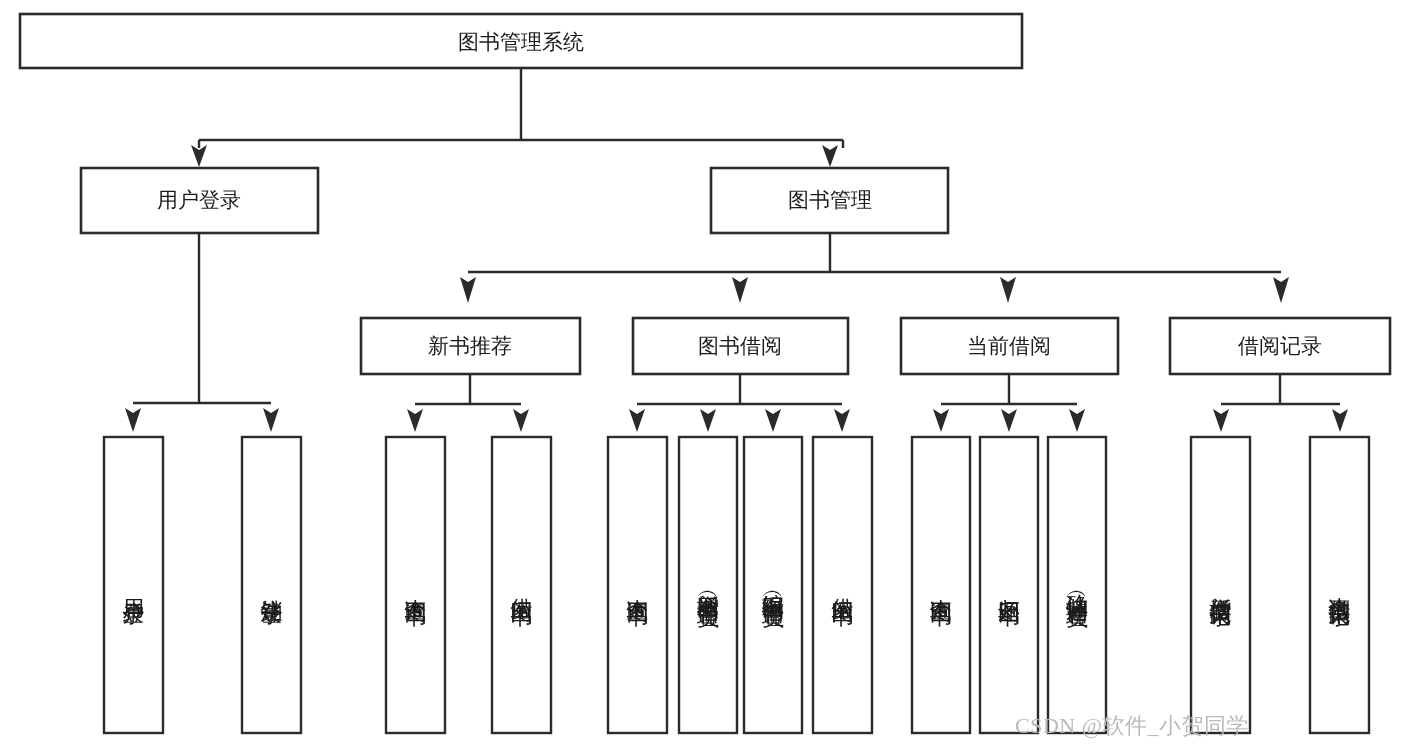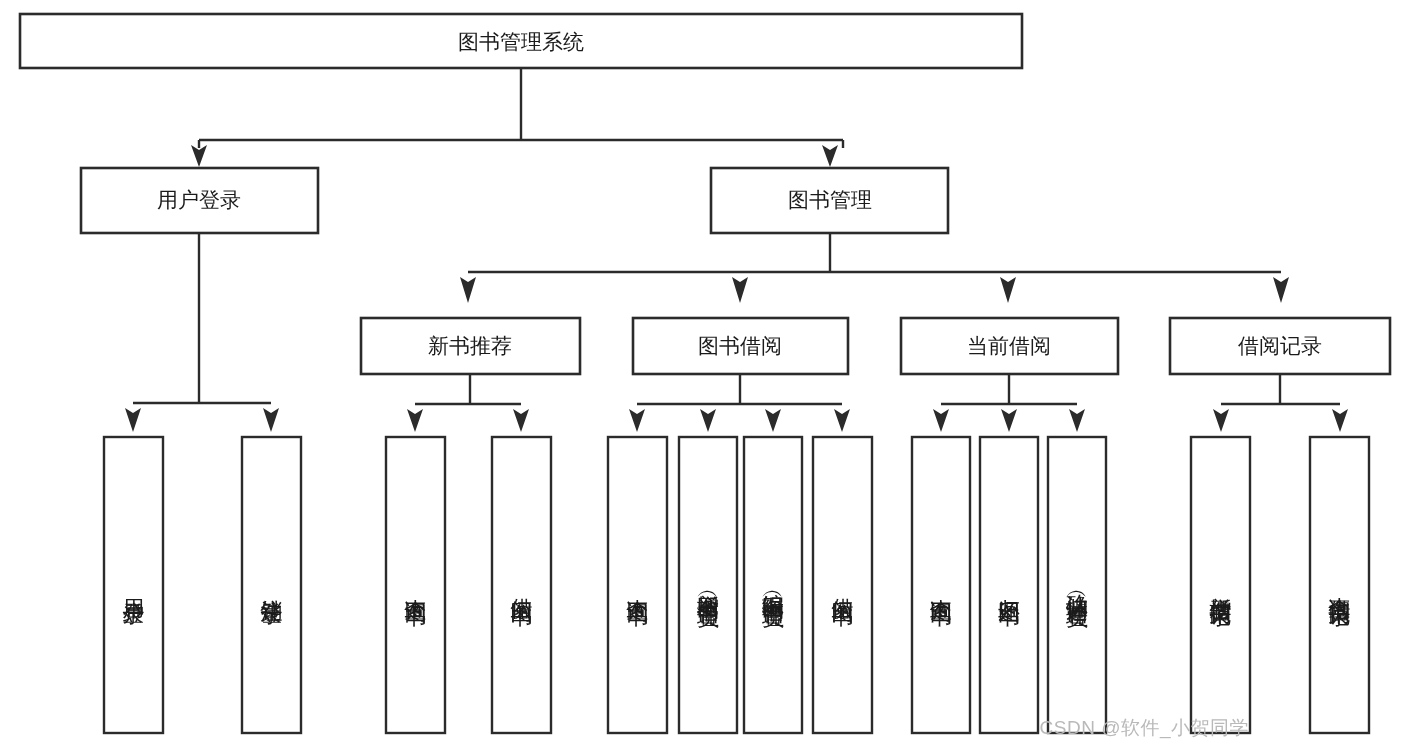--- a/index.html
+++ b/index.html
@@ -75,8 +75,8 @@
     position: absolute;
     right: 10px;
     bottom: 6px;
-    font-family: Liberation Sans, sans-serif;
-    font-size: 19px;
+    font-family: Liberation Serif, serif;
+    font-size: 22px;
     color: #b9b9b9;
     letter-spacing: 0.5px;
     white-space: nowrap;

